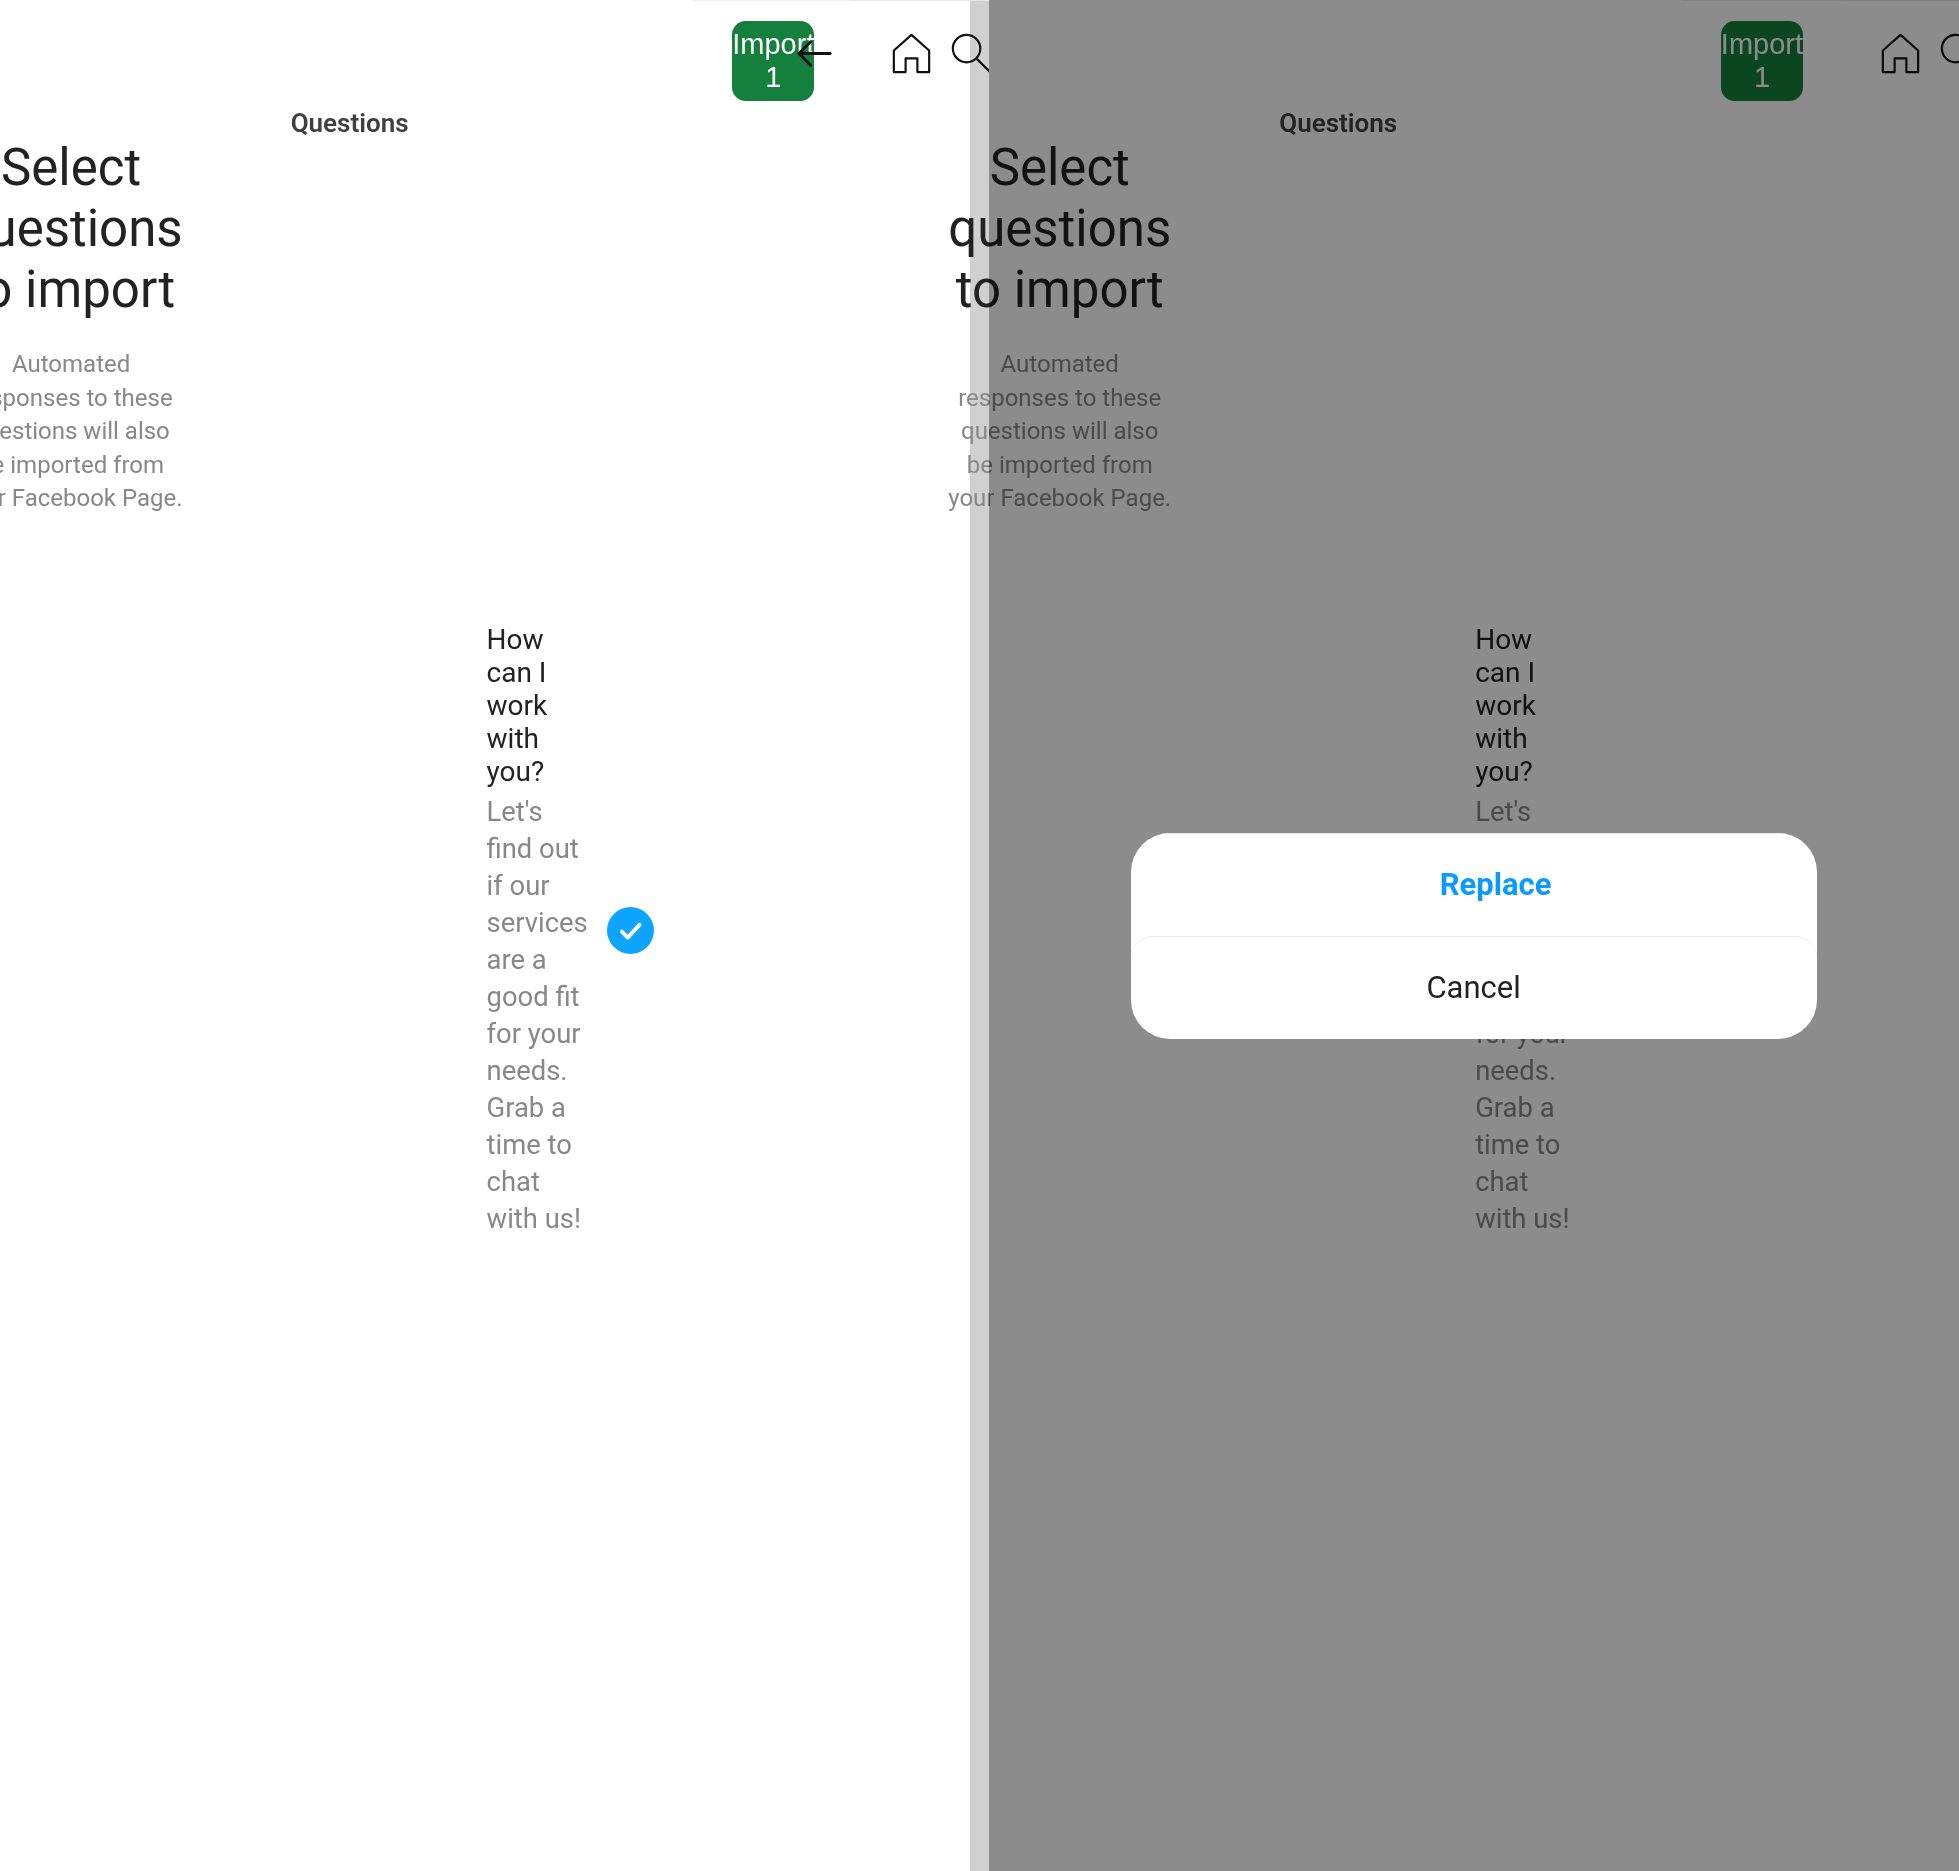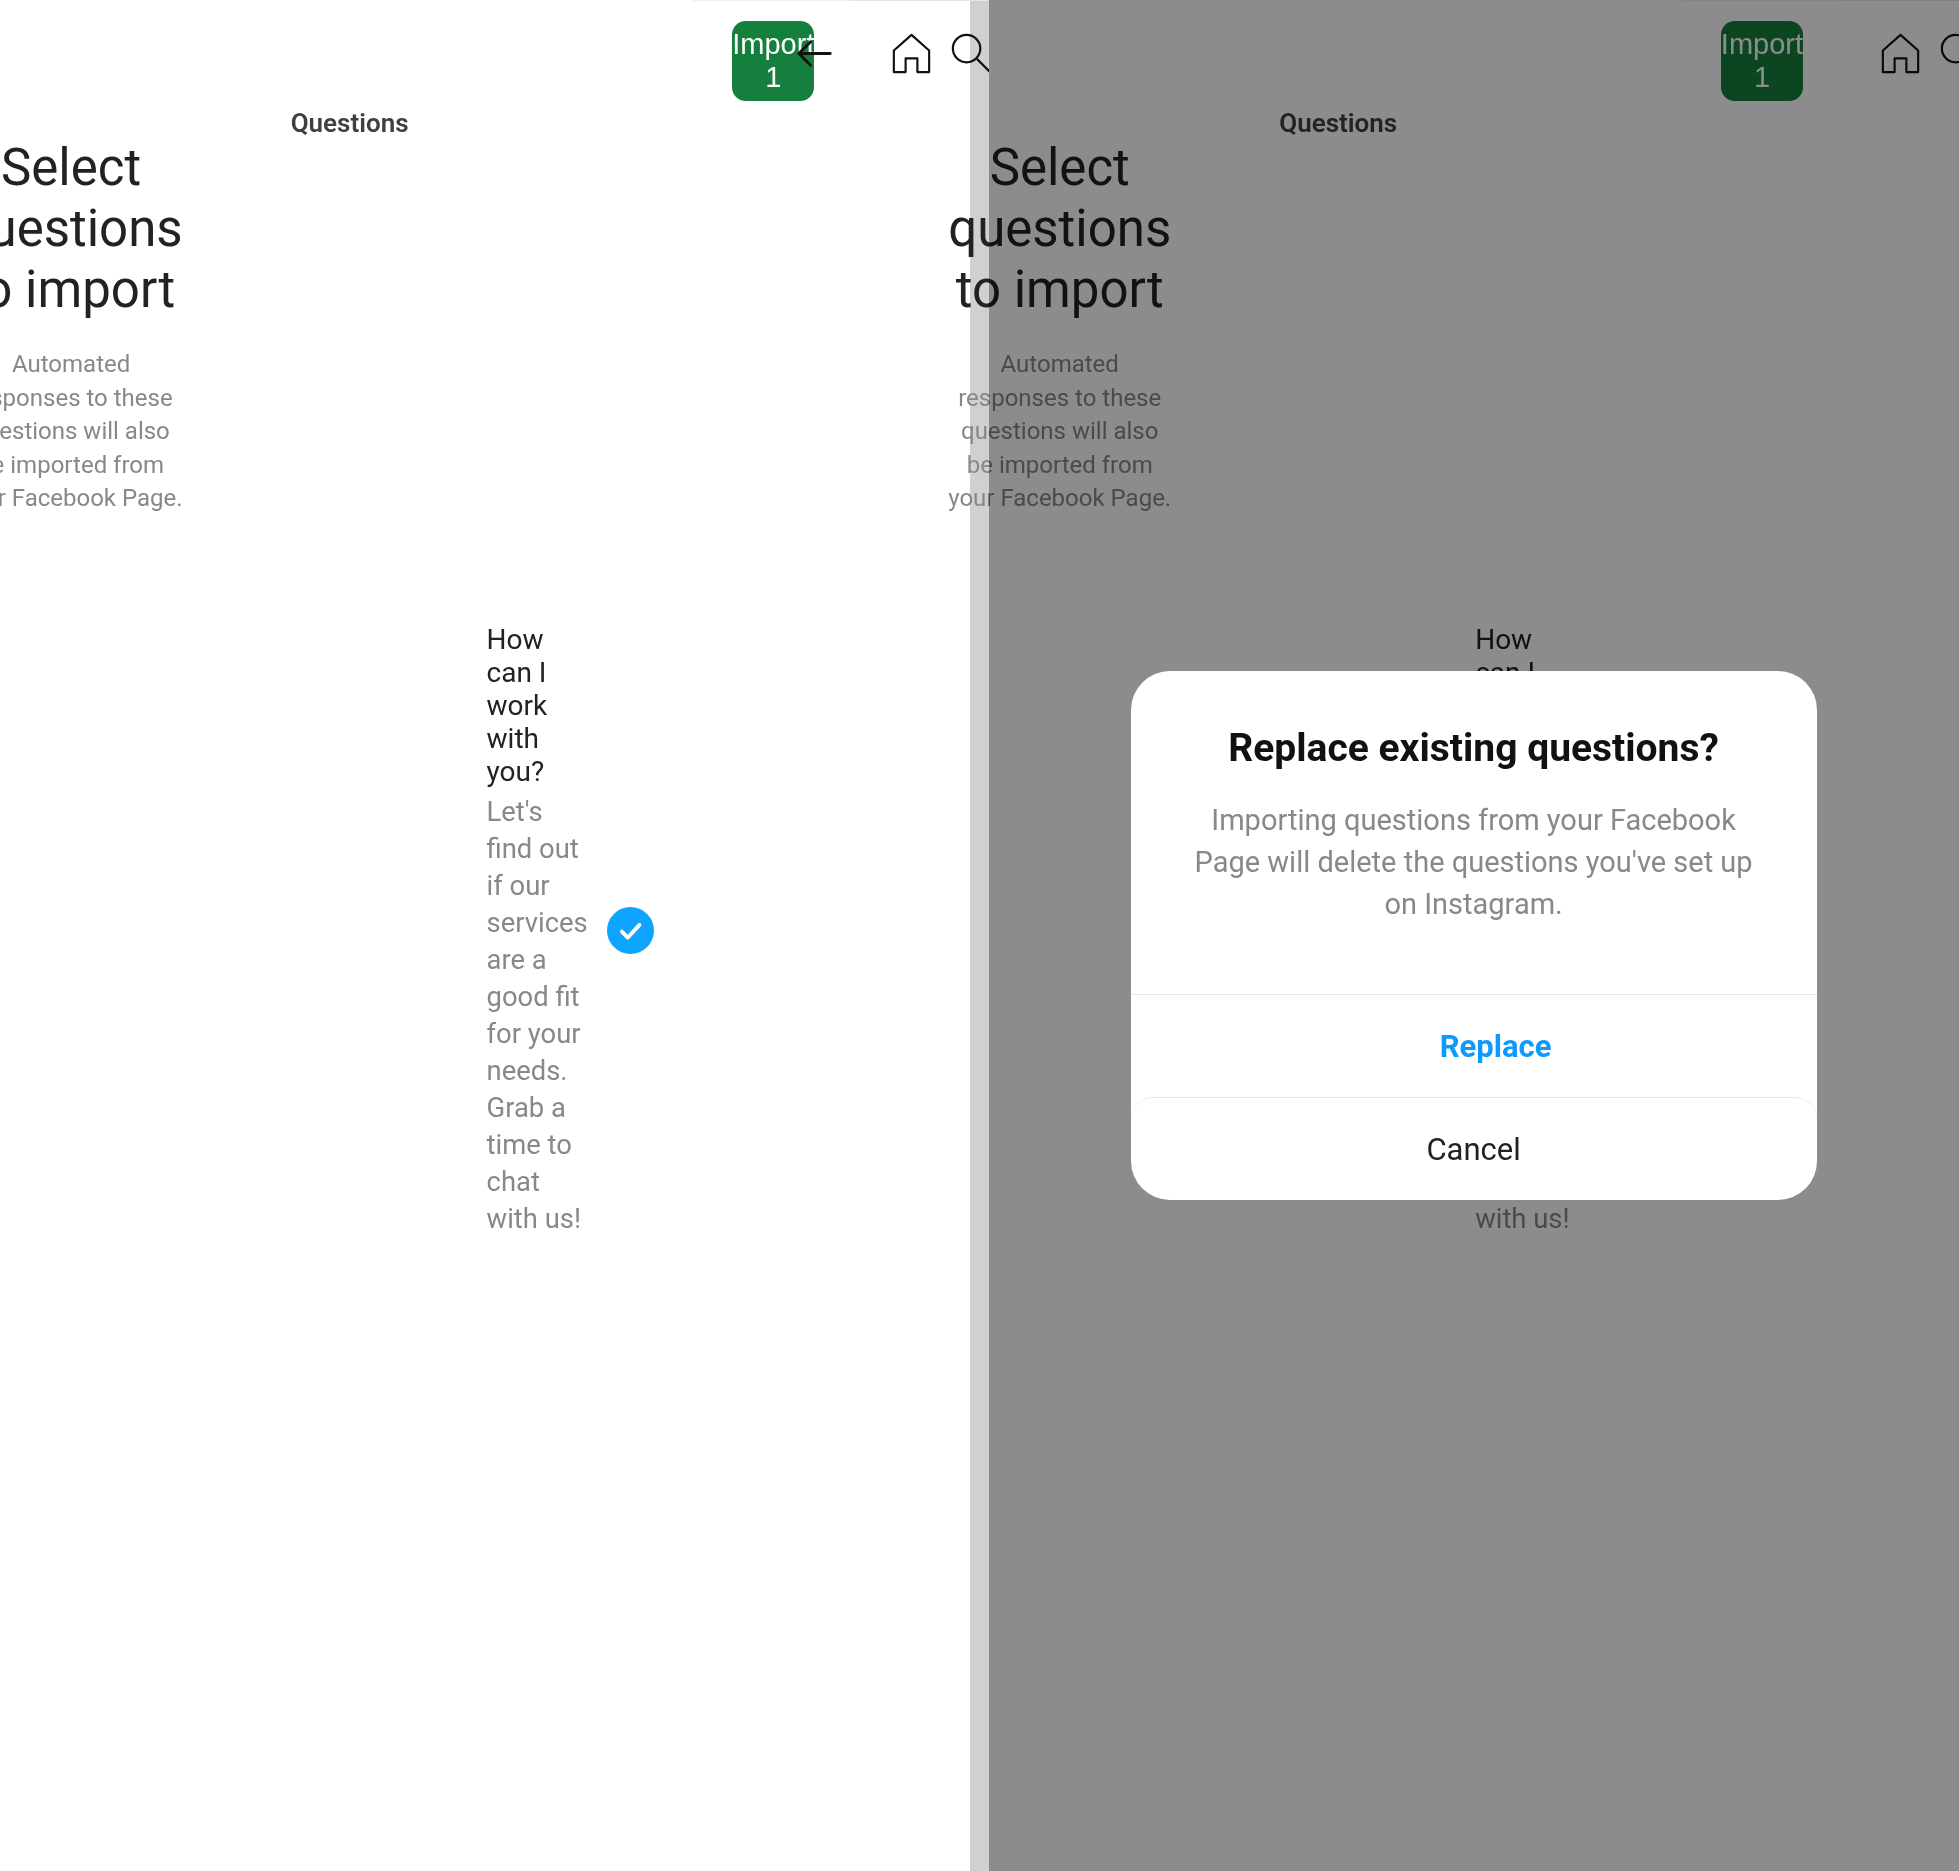--- a/index.html
+++ b/index.html
@@ -186,10 +186,6 @@
 
     <div class="overlay">
       <div class="dialog">
-        <div class="dialog-body">
-          <div class="dialog-title">Replace existing questions?</div>
-          <div class="dialog-msg">Importing questions from your Facebook Page will delete the questions you've set up on Instagram.</div>
-        </div>
         <div class="dialog-btn primary">Replace</div>
         <div class="dialog-btn secondary">Cancel</div>
       </div>

